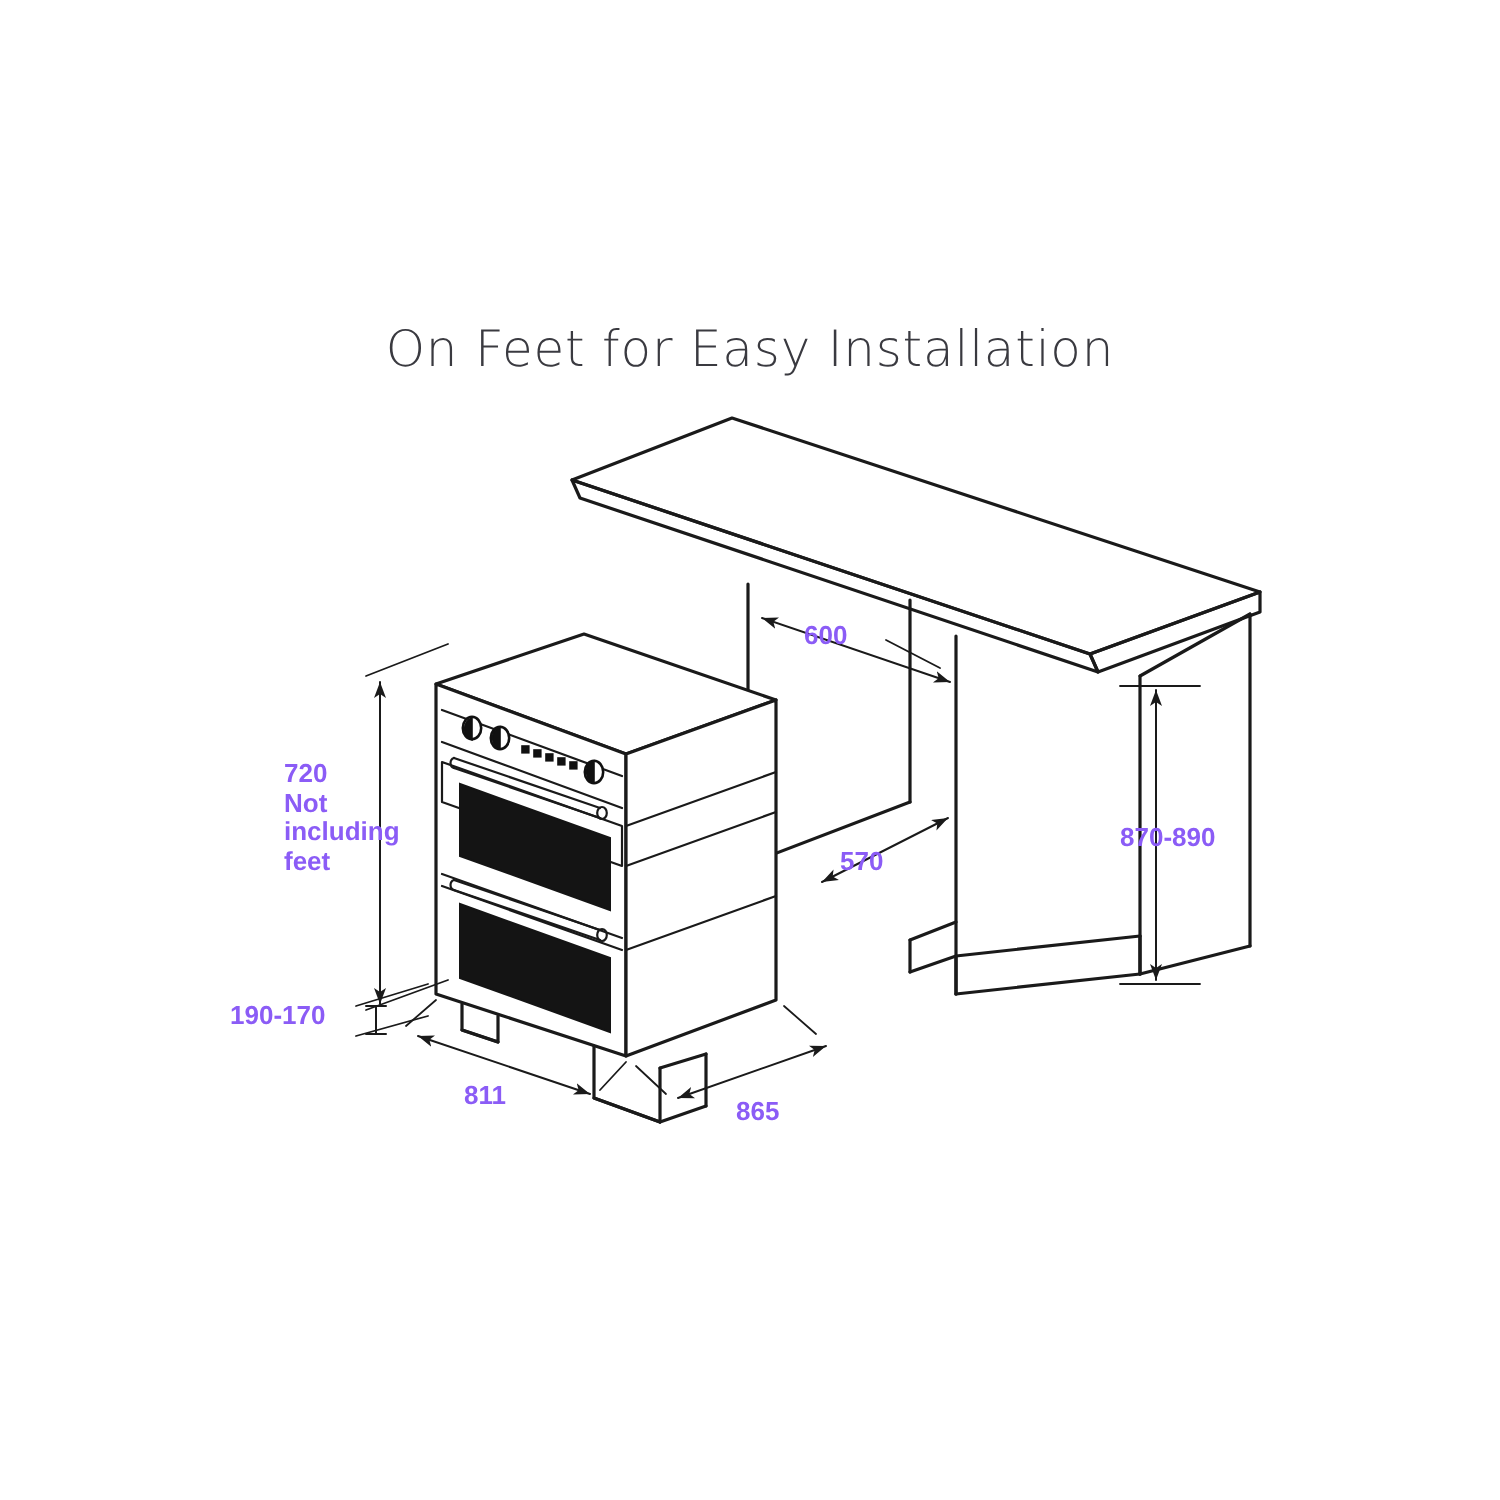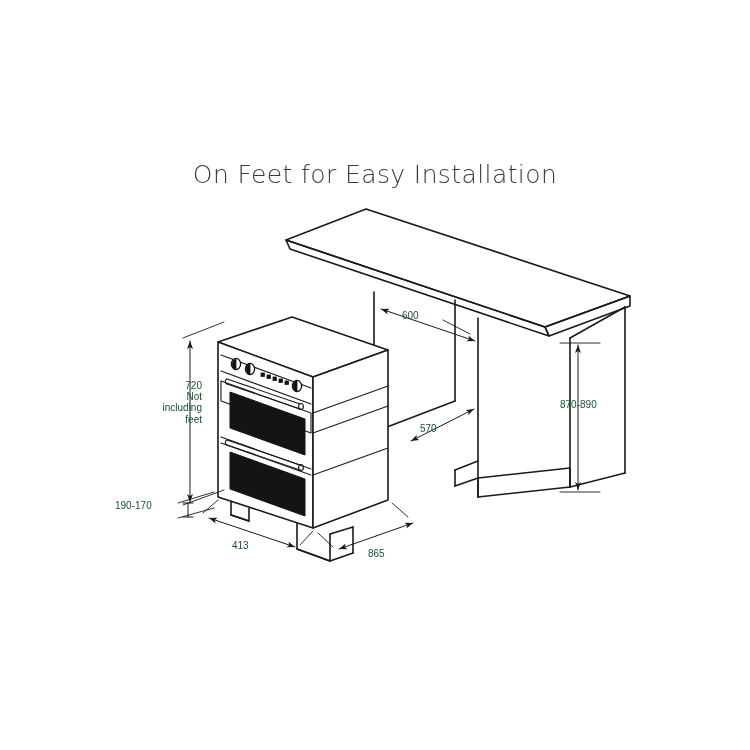--- a/index.html
+++ b/index.html
@@ -87,9 +87,9 @@
   }
   .dim-label {
     position: absolute;
-    font-size: 10px;
-    font-weight: normal;
-    color: #14532d;
+    font-size: 13px;
+    font-weight: bold;
+    color: #8b5cf6;
     white-space: nowrap;
     font-family: "Liberation Sans", sans-serif;
   }

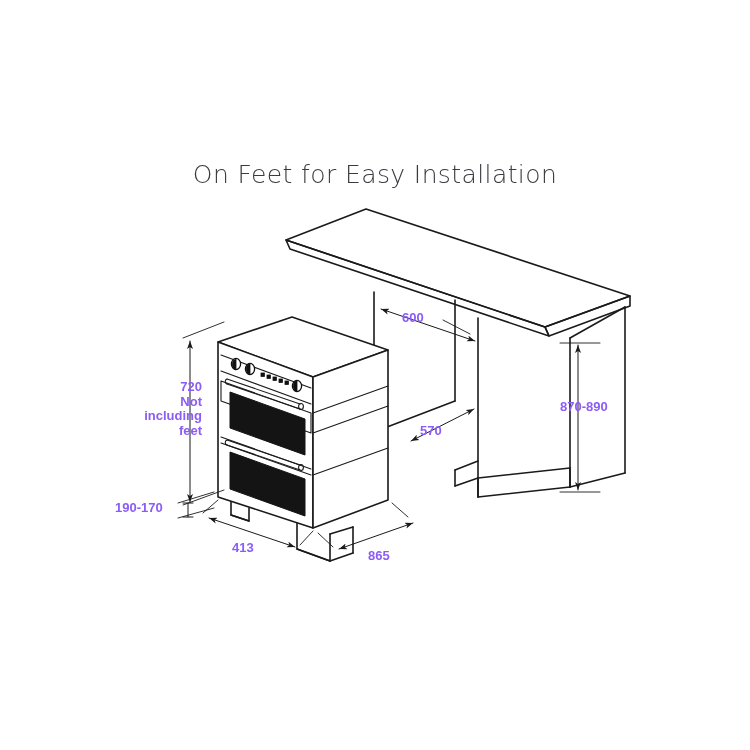--- a/index.html
+++ b/index.html
@@ -94,9 +94,10 @@
     font-family: "Liberation Sans", sans-serif;
   }
   .dim-label.multiline {
-    text-align: right;
+    text-align: left;
     line-height: 1.12;
     white-space: normal;
+    margin-left: 12px;
   }
   #lbl-720       { left: 130px; top: 380px; width: 72px; }
   #lbl-150170    { left: 115px; top: 500px; }

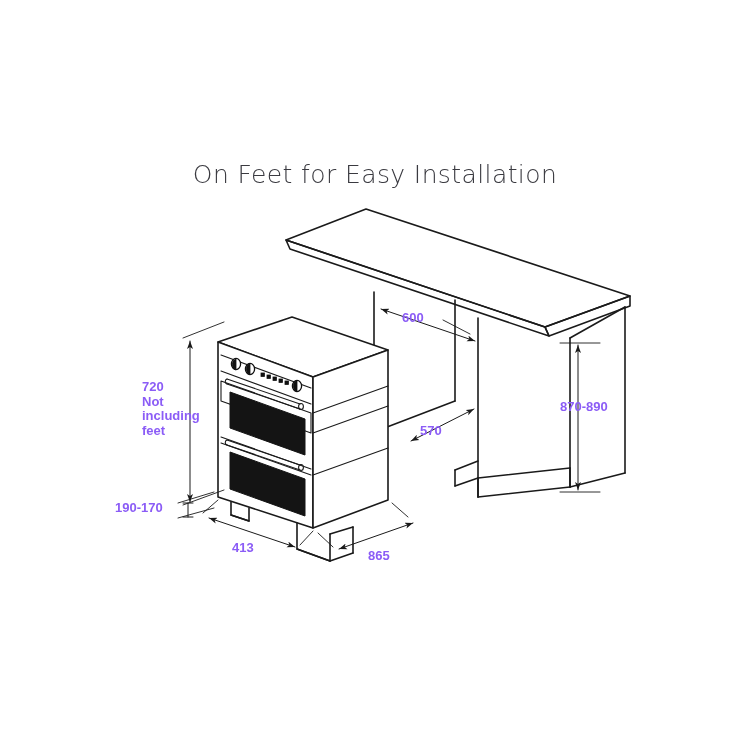--- a/index.html
+++ b/index.html
@@ -105,7 +105,7 @@
   #lbl-578       { left: 368px; top: 548px; }
   #lbl-600       { left: 402px; top: 310px; }
   #lbl-570       { left: 420px; top: 411px; margin-top: 12px; }
-  #lbl-870890    { left: 560px; top: 399px; }
+  #lbl-870890    { left: 560px; top: 411px; }
 </style>
 </head>
 <body>

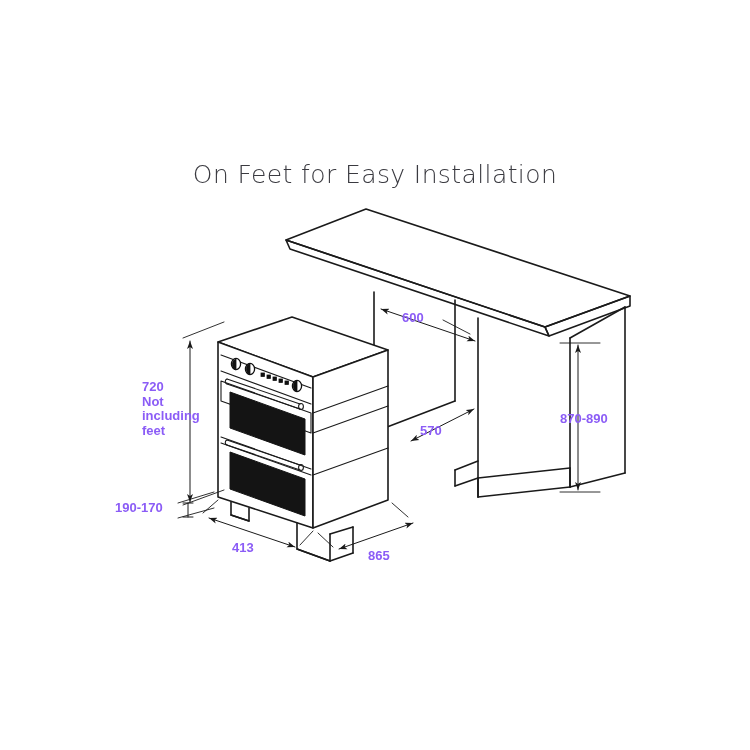--- a/index.html
+++ b/index.html
@@ -293,7 +293,7 @@
 
   <div class="dim-label" id="lbl-150170">190-170</div>
 
-  <div class="dim-label" id="lbl-597">413</div>
+  <div class="dim-label" id="lbl-597">811</div>
 
   <div class="dim-label" id="lbl-578">865</div>
 

